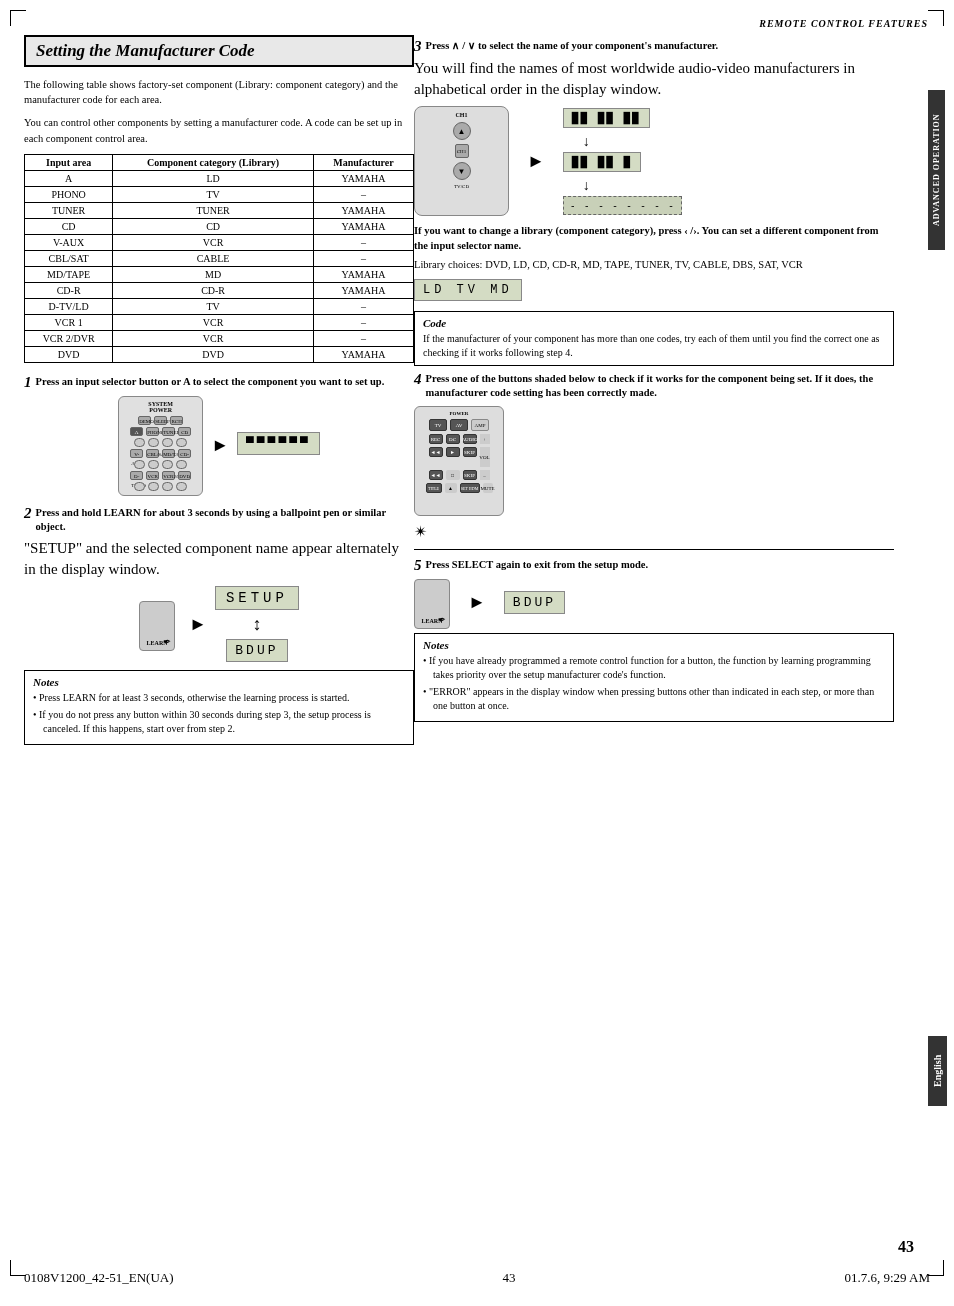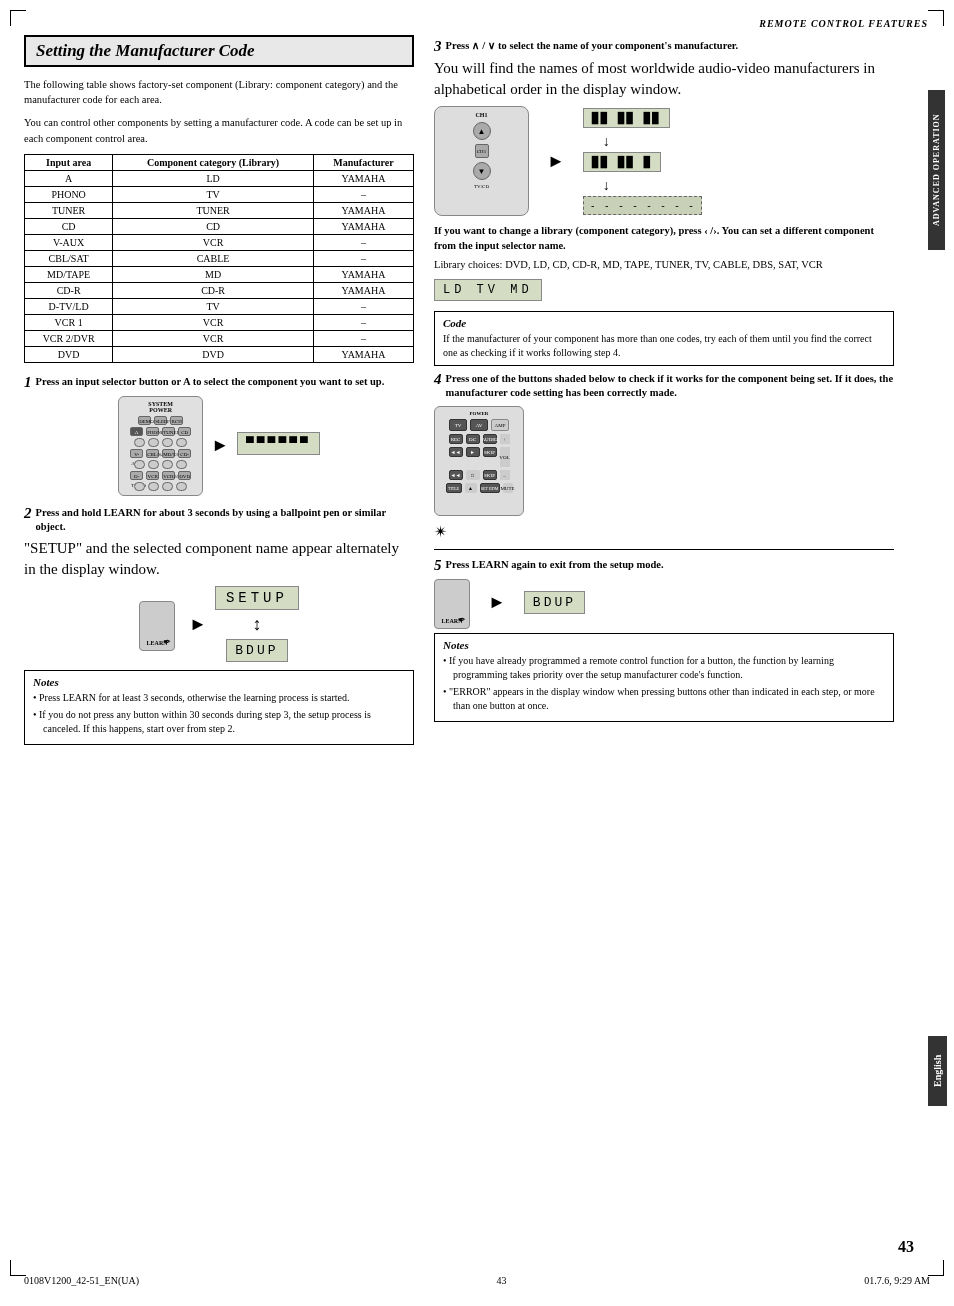--- a/index.html
+++ b/index.html
@@ -47,7 +47,6 @@
     
     .two-col {
       display: flex;
-      gap: 20px;
       justify-content: center;
     }
     .left-col {

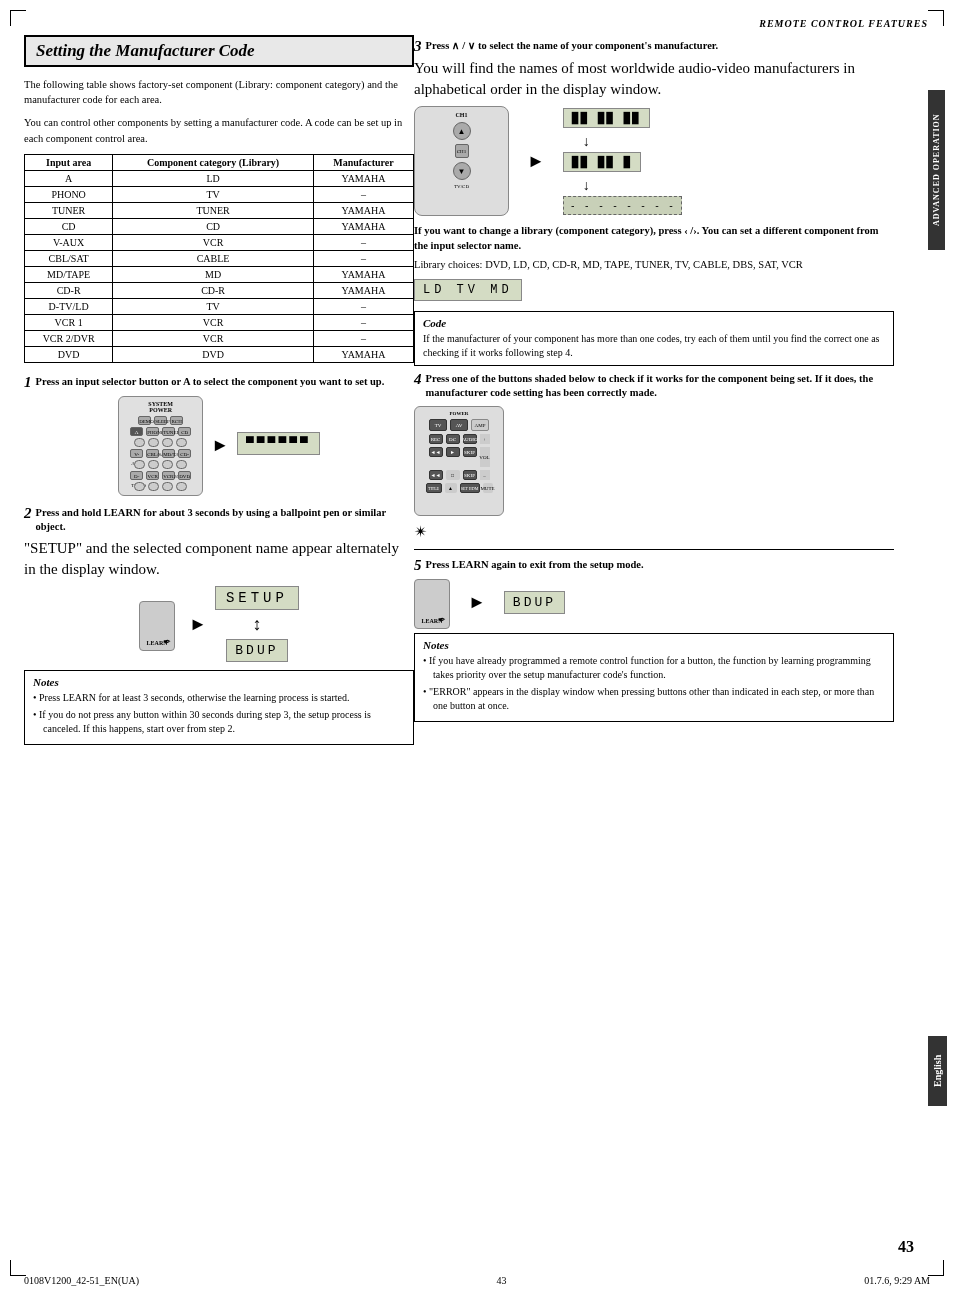--- a/index.html
+++ b/index.html
@@ -606,7 +606,7 @@
 
       <div class="step-header-right">
         <span class="step-num">5</span>
-        <span class="step-text">Press LEARN again to exit from the setup mode.</span>
+        <span class="step-text">Press SELECT again to exit from the setup mode.</span>
       </div>
 
       <div class="img-area" style="justify-content:flex-start; gap:10px;">

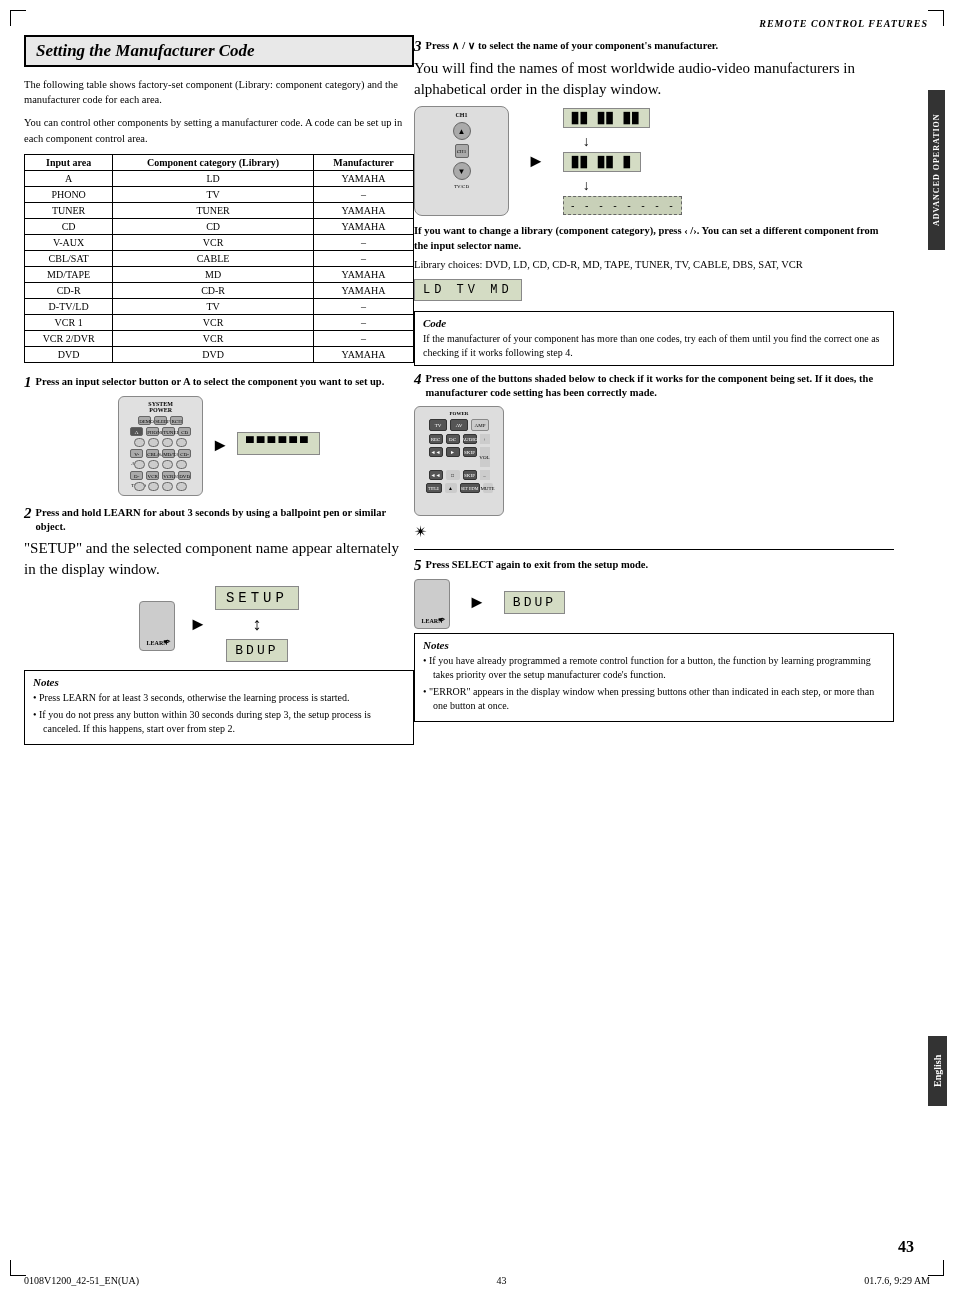--- a/index.html
+++ b/index.html
@@ -243,7 +243,7 @@
       display: flex;
       justify-content: space-between;
       align-items: center;
-      font-size: 10px;
+      font-size: 13px;
       margin-top: 28px;
     }
     .page-number {

